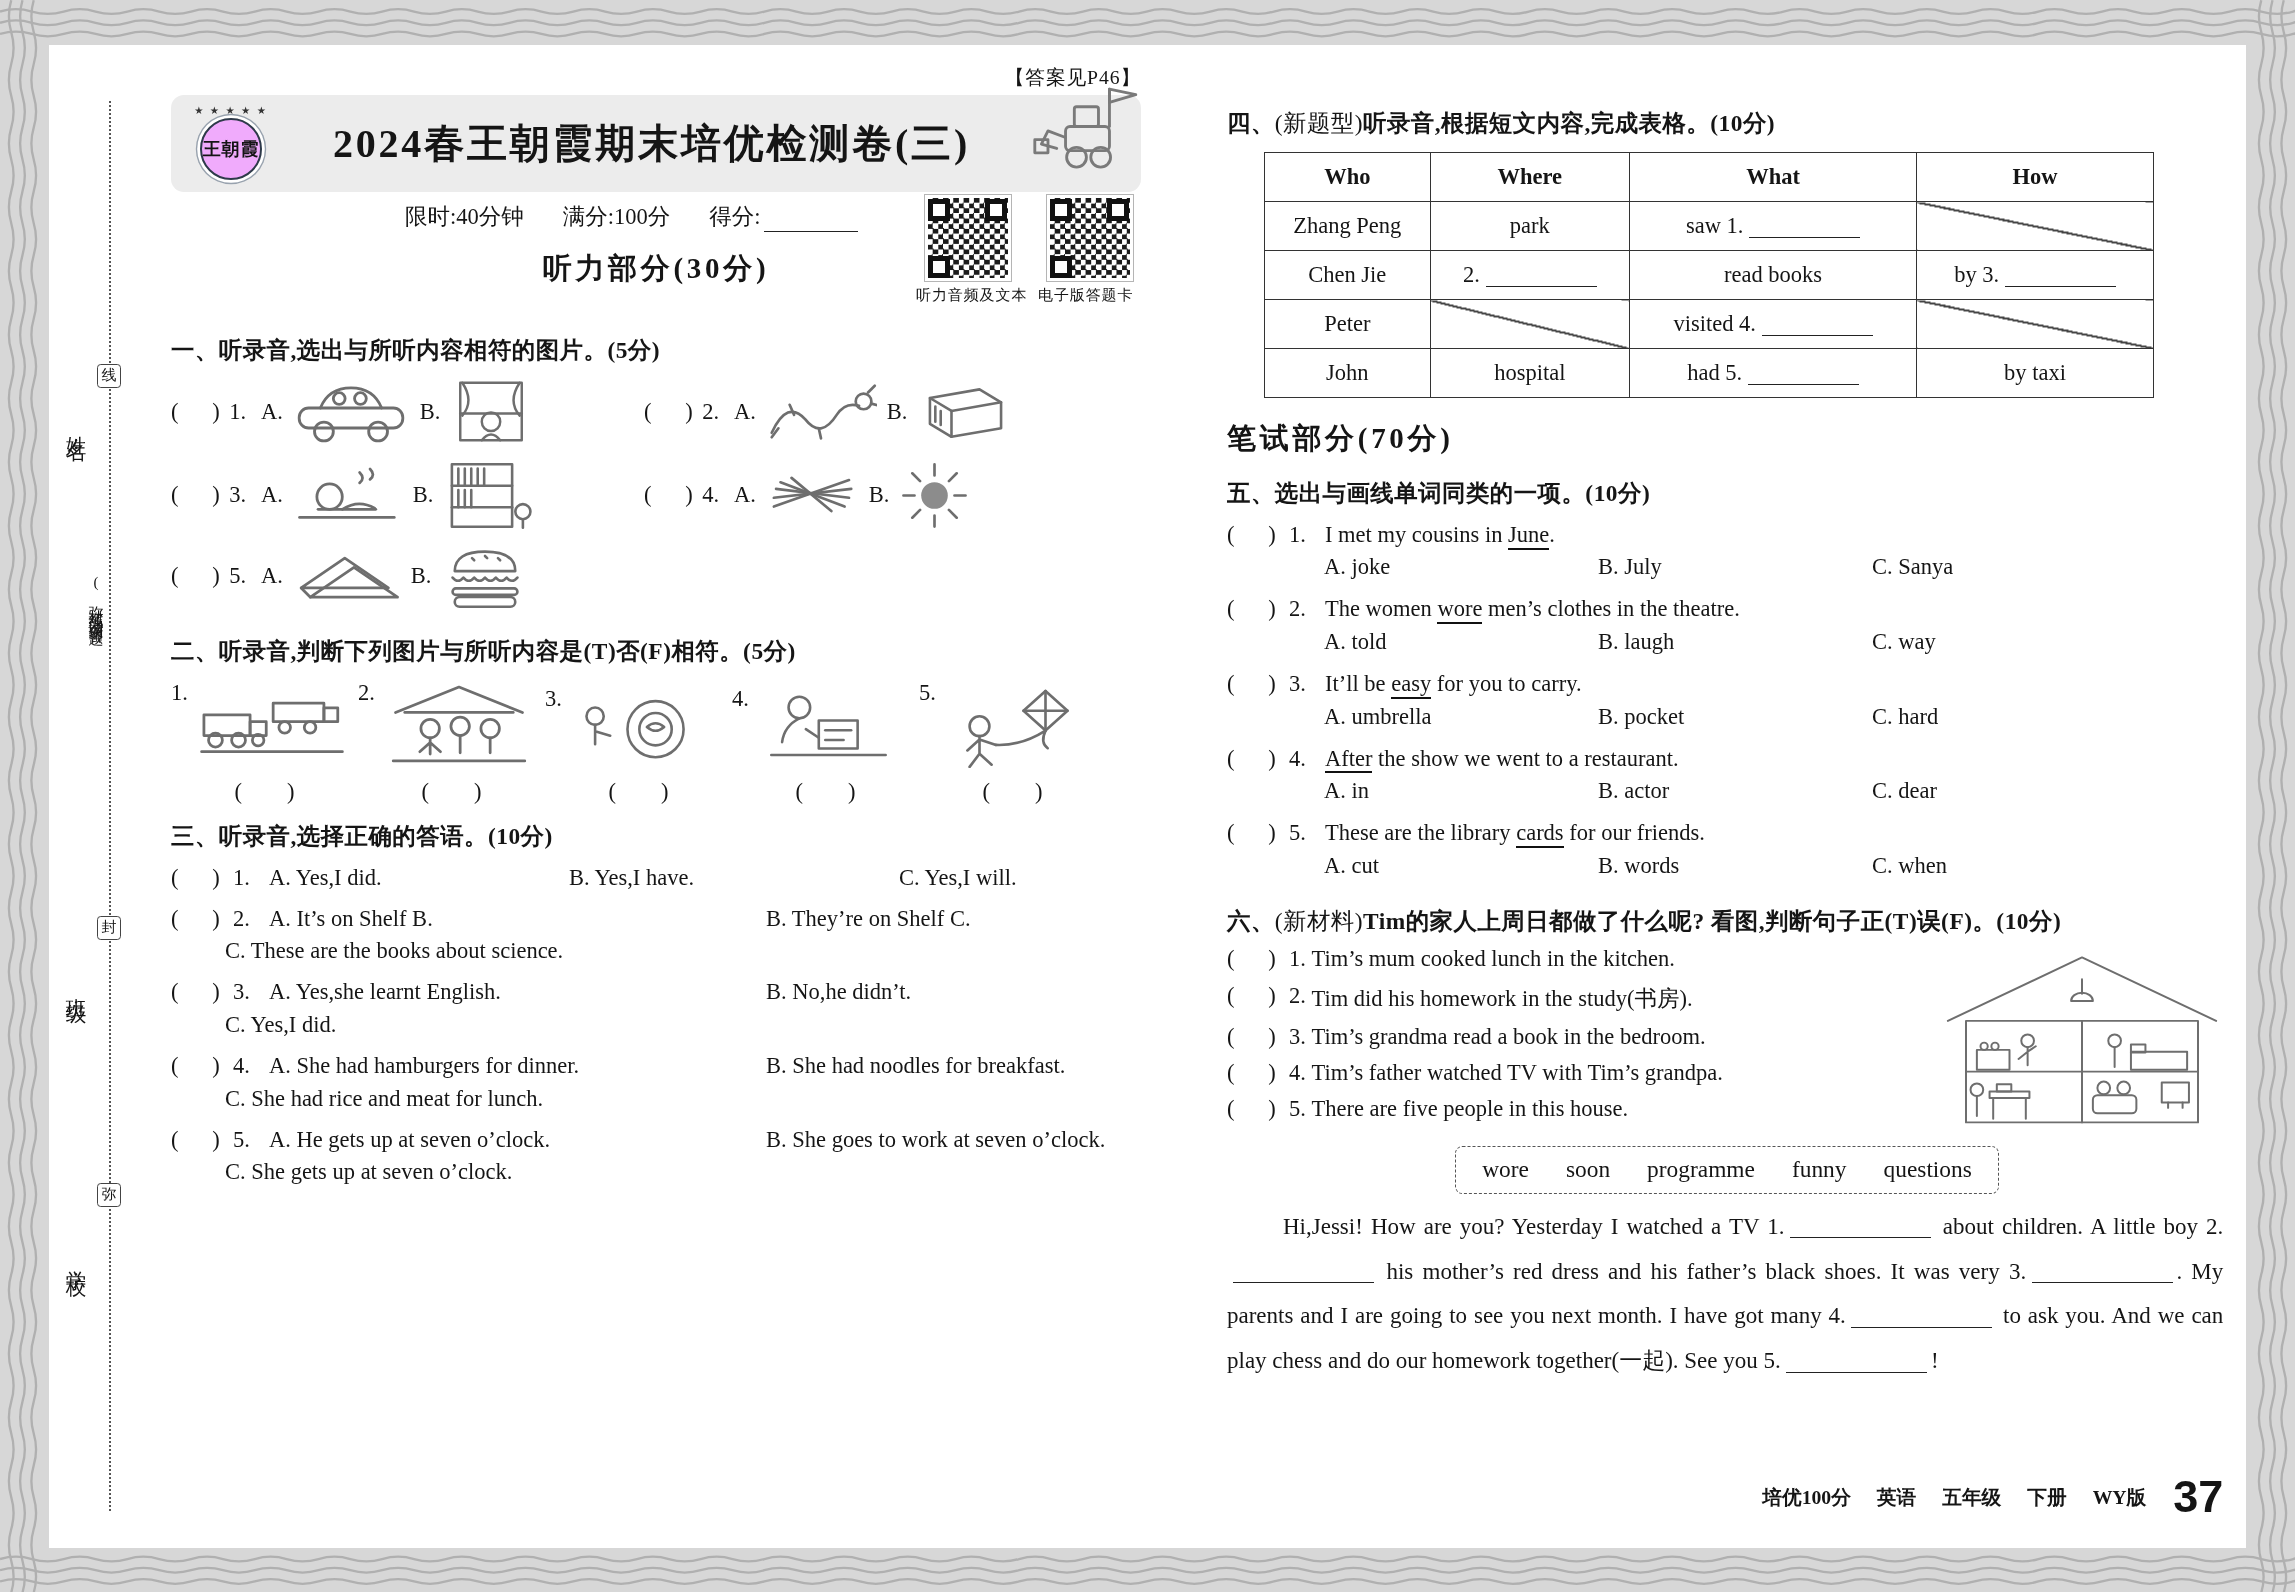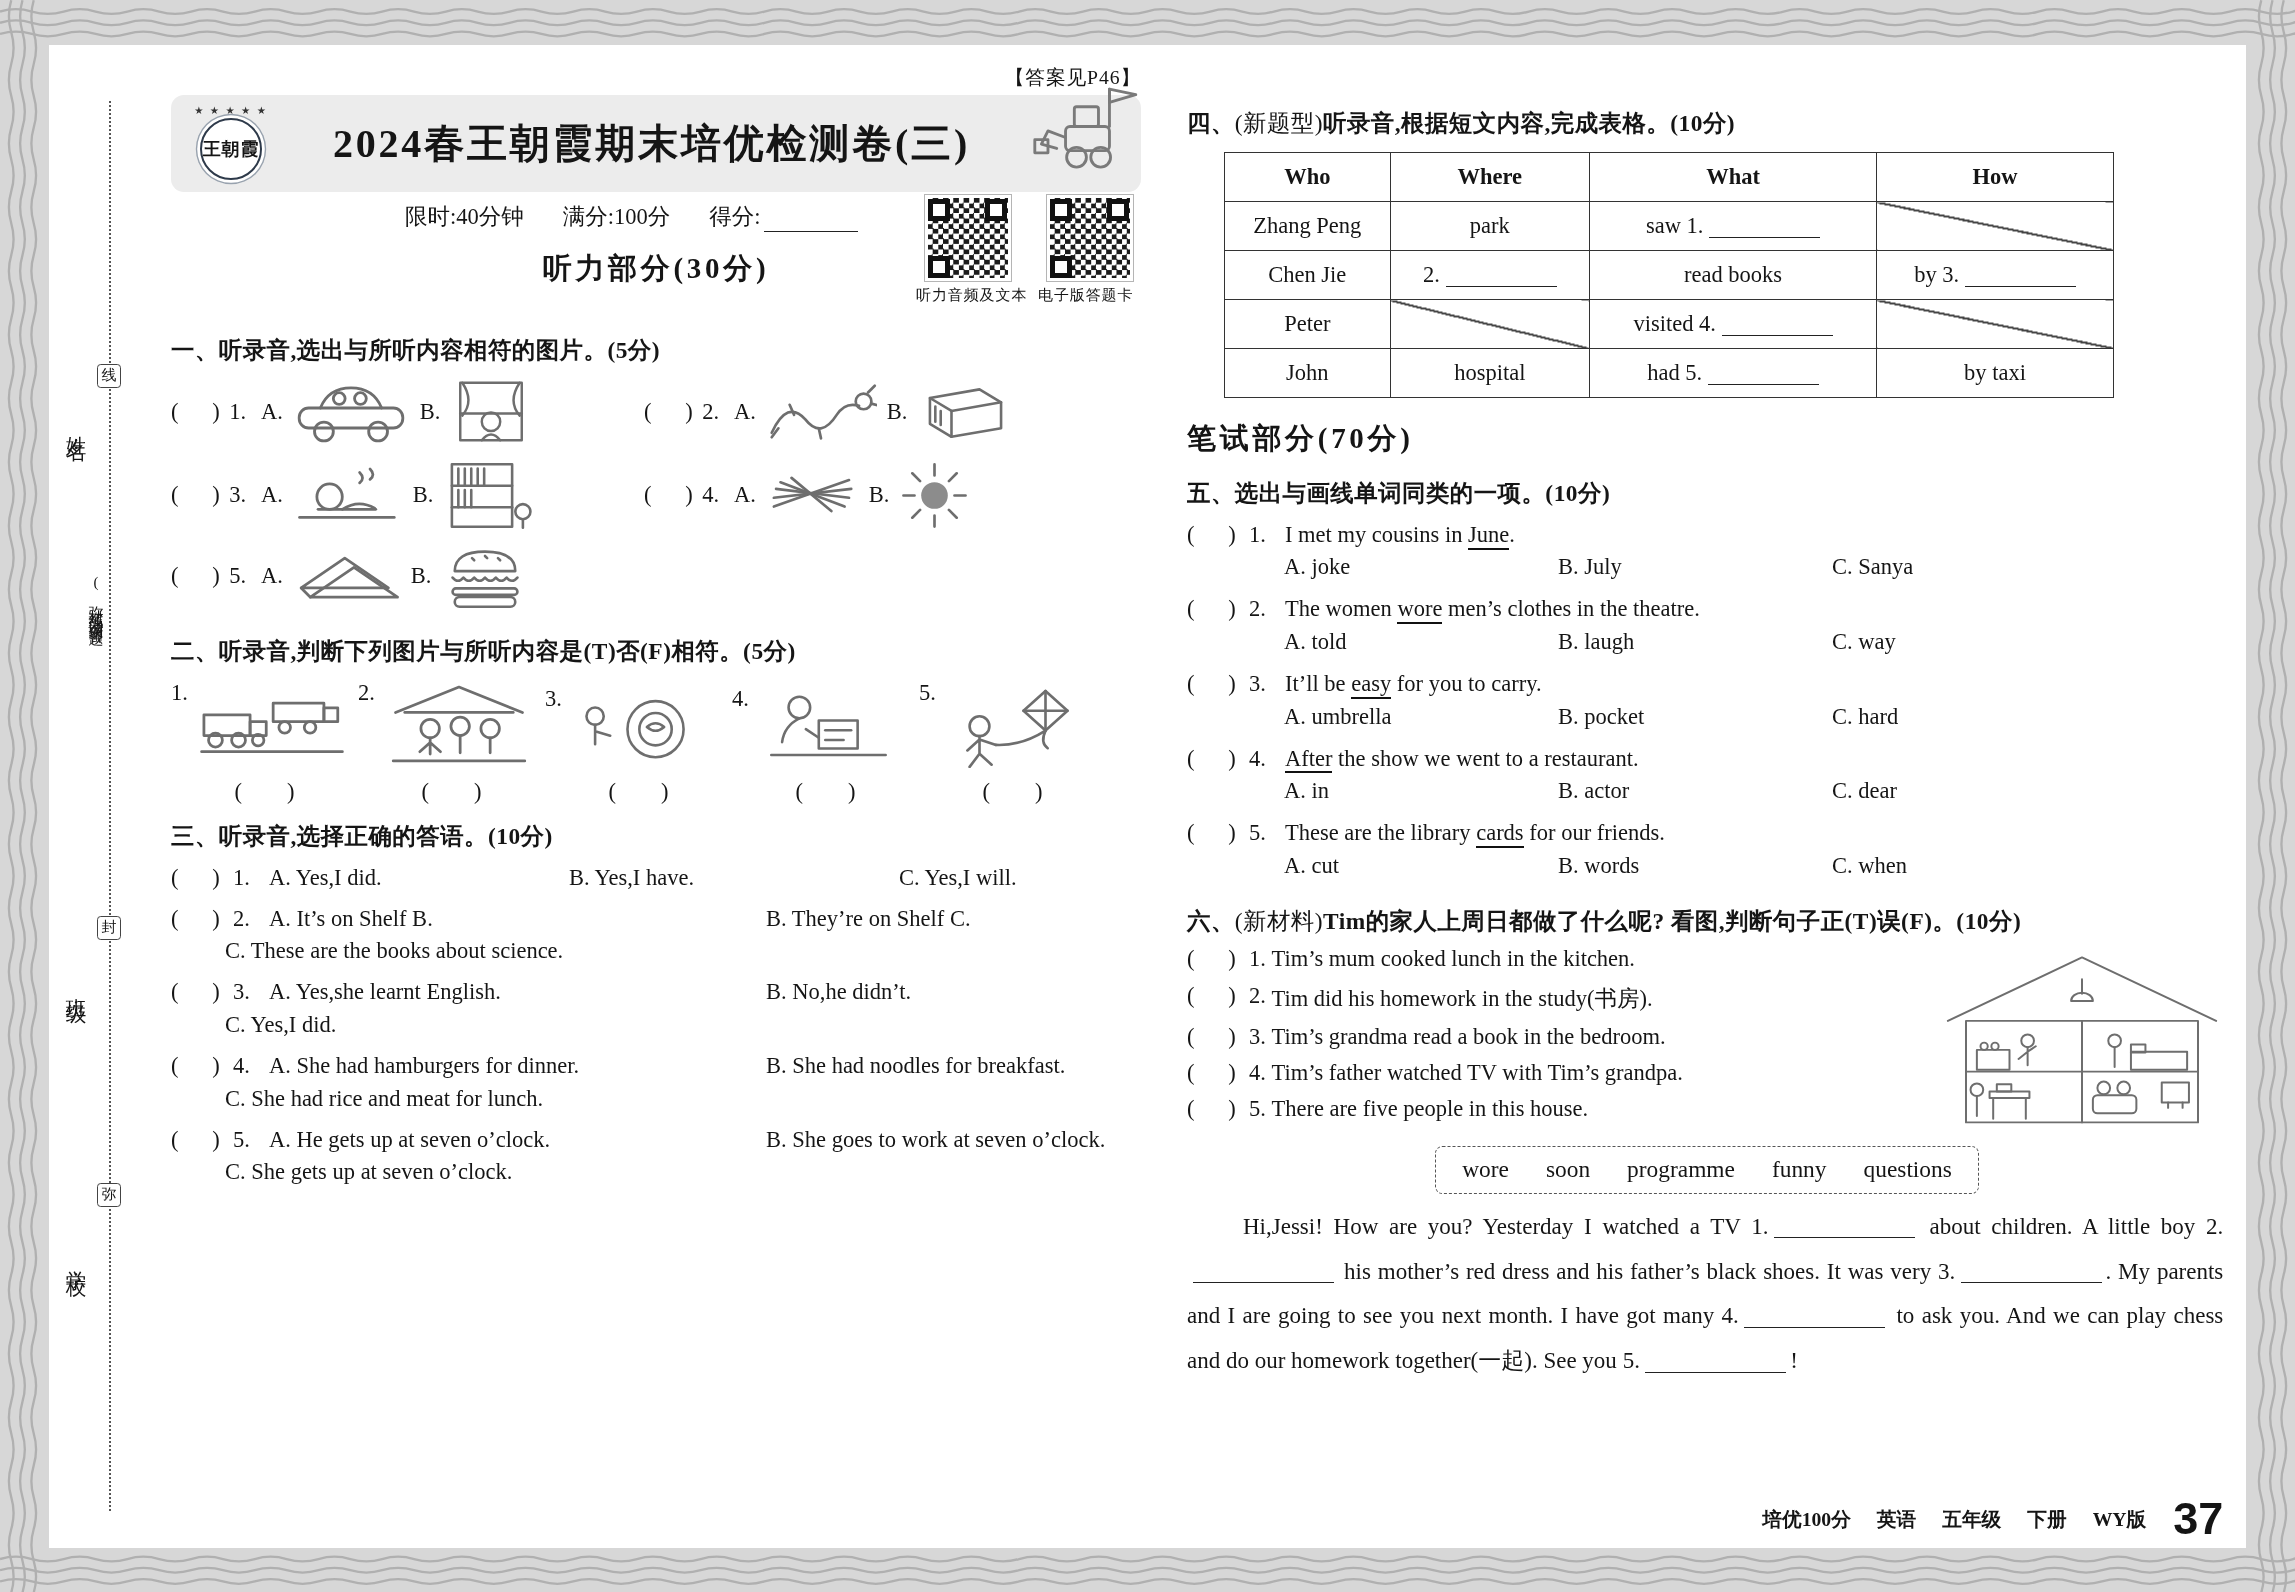--- a/index.html
+++ b/index.html
@@ -15,7 +15,7 @@
   .seal-text{position:absolute;left:37px;writing-mode:vertical-rl;text-orientation:upright;font-size:15px;letter-spacing:3.7px;background:#fff;padding:3.7px 0}
   .seal-box{position:absolute;left:48px;width:24px;height:24px;border:1.4px solid #444;border-radius:3.7px;background:#fff;font-size:15px;text-align:center;line-height:21.5px;z-index:2}
   
-  .content{flex:1;display:flex;gap:46px;padding:19px 19px 3px 28px}
+  .content{flex:1;display:flex;gap:86px;padding:19px 19px 25px 28px}
   .col{display:flex;flex-direction:column}
   .col-left{width:970px;flex:none}
   .col-right{flex:1;padding-top:43px}

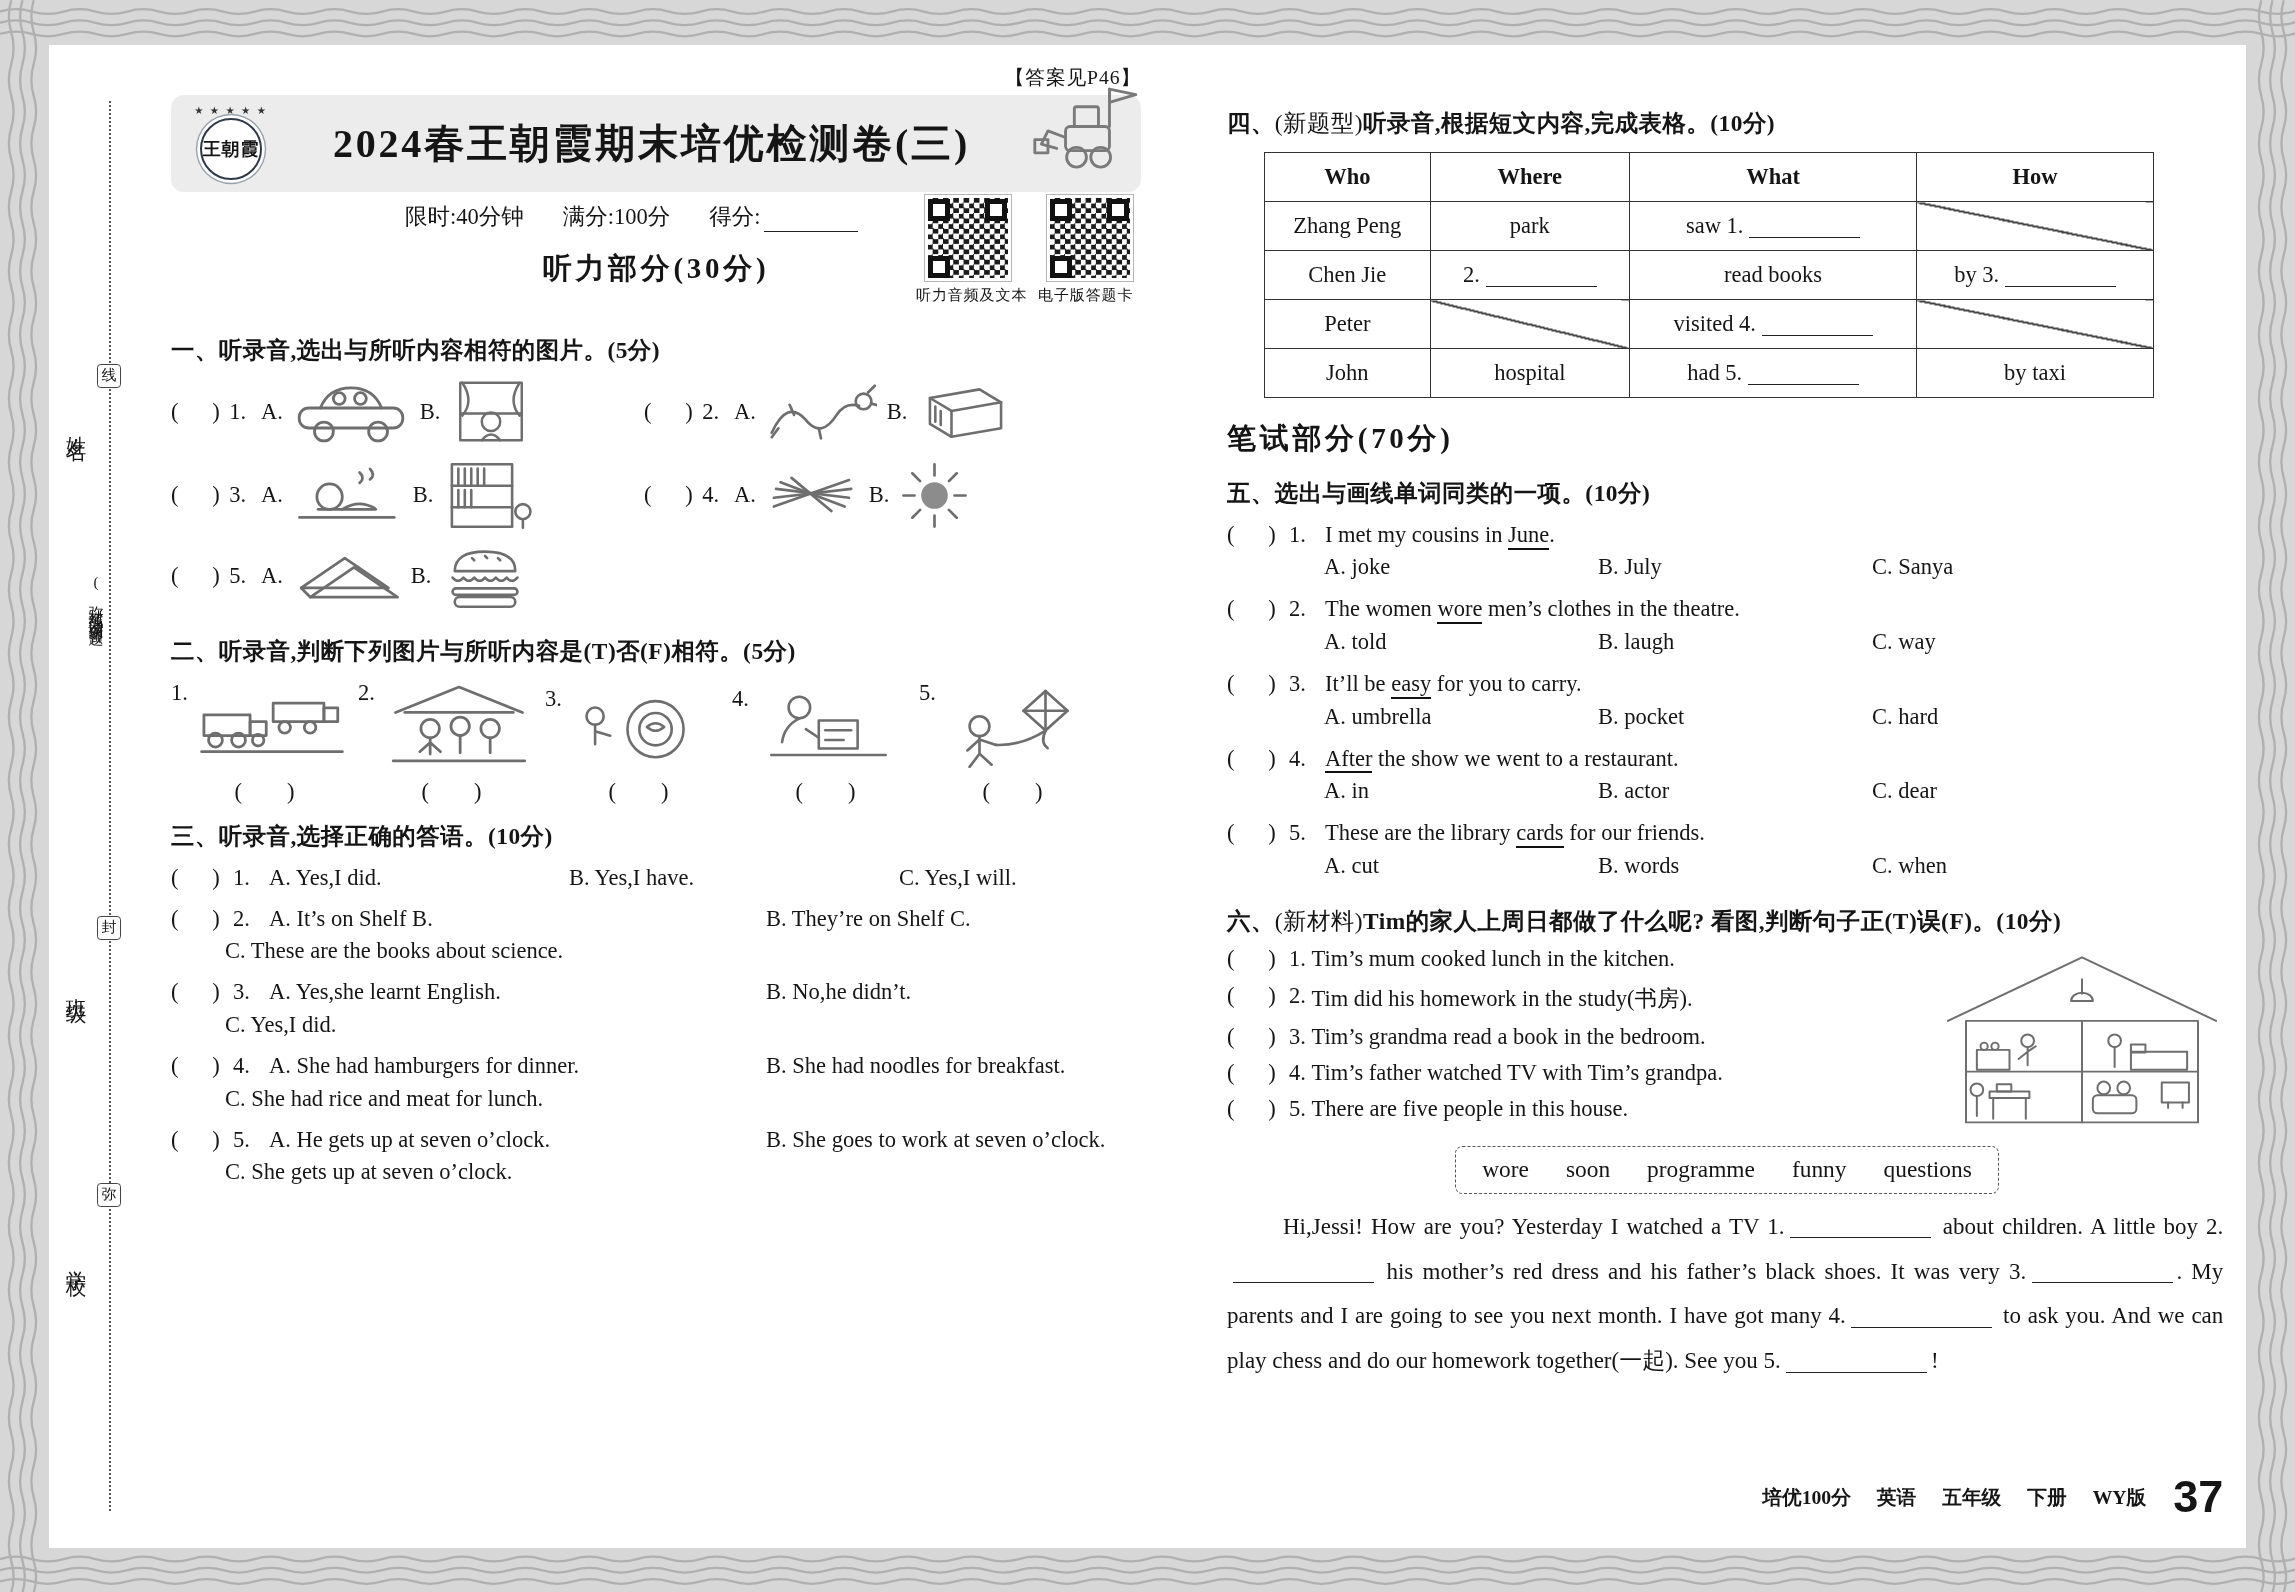--- a/index.html
+++ b/index.html
@@ -24,7 +24,7 @@
   .header-box{position:relative;background:#ececec;border-radius:13px;height:97px;display:flex;align-items:center;padding:0 112px 0 17px}
   .logo{width:86px;text-align:center;flex:none}
   .logo-stars{font-size:10.3px;color:#333;letter-spacing:1.9px;line-height:1}
-  .logo-circle{width:62px;height:62px;margin:1.9px auto 0;border:2.8px solid #2e3a4a;border-radius:50%;background:#ffffff;box-shadow:0 0 0 2.8px #fff,0 0 0 4.2px #98a2ae;display:flex;align-items:center;justify-content:center;font-weight:bold;font-size:18px;letter-spacing:0.9px}
+  .logo-circle{width:62px;height:62px;margin:1.9px auto 0;border:2.8px solid #2e3a4a;border-radius:50%;background:#f0abfc;box-shadow:0 0 0 2.8px #fff,0 0 0 4.2px #98a2ae;display:flex;align-items:center;justify-content:center;font-weight:bold;font-size:18px;letter-spacing:0.9px}
   .paper-title{flex:1;text-align:center;font-size:40px;font-weight:bold;letter-spacing:2.8px}
   .mascot{position:absolute;right:-1.9px;top:-19px}
   

